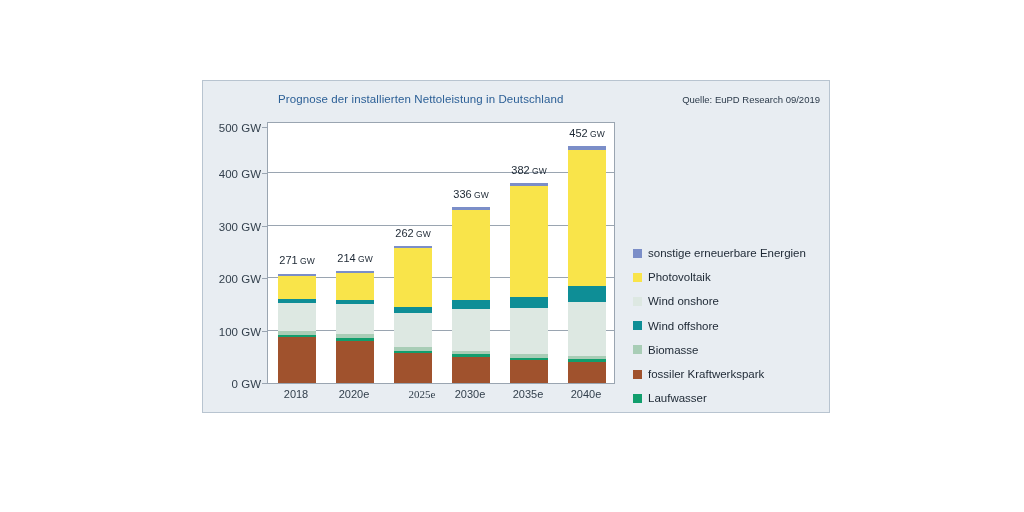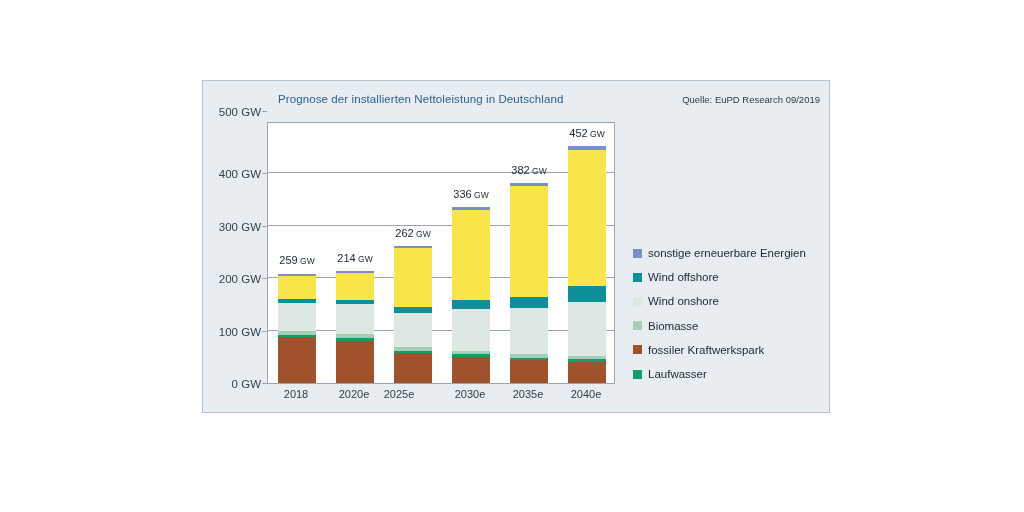--- a/index.html
+++ b/index.html
@@ -172,7 +172,7 @@
         <div class="ylabel" style="bottom: 104.8px; transform: translateY(50%);">200 GW<div class="ytickmark" style="bottom: 50%;"></div></div>
         <div class="ylabel" style="bottom: 157.2px; transform: translateY(50%);">300 GW<div class="ytickmark" style="bottom: 50%;"></div></div>
         <div class="ylabel" style="bottom: 209.6px; transform: translateY(50%);">400 GW<div class="ytickmark" style="bottom: 50%;"></div></div>
-        <div class="ylabel" style="bottom: 272px; transform: translateY(50%);">500 GW<div class="ytickmark" style="bottom: 50%;"></div></div>
+        <div class="ylabel" style="bottom: 256px; transform: translateY(50%);">500 GW<div class="ytickmark" style="bottom: 50%;"></div></div>
       </div>
 
     <div class="plot" id="plot-area">

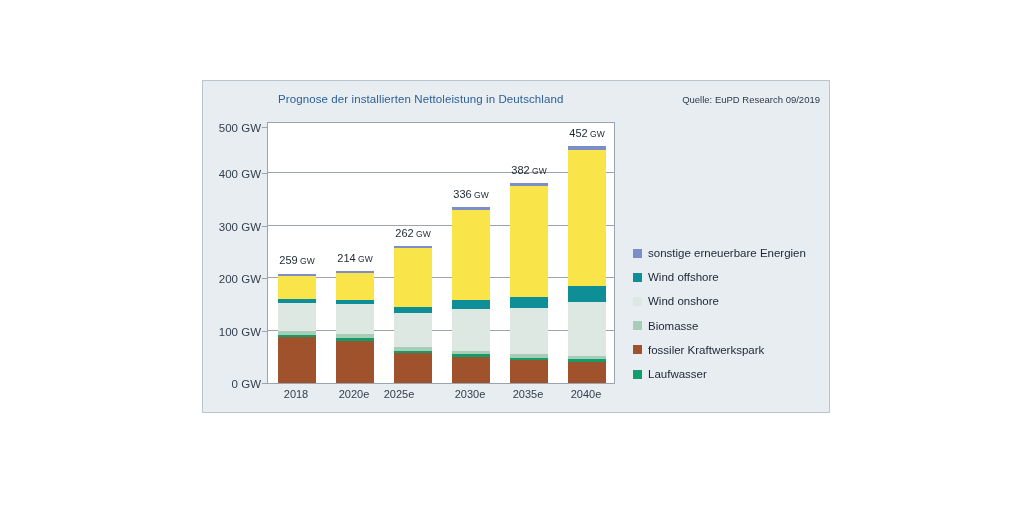--- a/index.html
+++ b/index.html
@@ -189,7 +189,7 @@
           <div class="seg" title="Photovoltaik: 45 GW" style="bottom: 83.84px; height: 23.58px; background: rgb(249, 228, 74);"></div>
           <div class="seg" title="sonstige erneuerbare Energien: 4 GW" style="bottom: 107.42px; height: 2.096px; background: rgb(123, 142, 200);"></div>
         </div>
-        <div class="bar-total" style="left: 29px; bottom: 116.516px;"><span>259</span><span class="unit"> GW</span></div>
+        <div class="bar-total" style="left: 29px; bottom: 116.516px;"><span>271</span><span class="unit"> GW</span></div>
         <div class="bar" style="left: 68px; height: 112.136px;">
           <div class="seg" title="fossiler Kraftwerkspark: 81 GW" style="bottom: 0px; height: 42.444px; background: rgb(160, 82, 45);"></div>
           <div class="seg" title="Laufwasser: 5 GW" style="bottom: 42.444px; height: 2.62px; background: rgb(17, 158, 109);"></div>

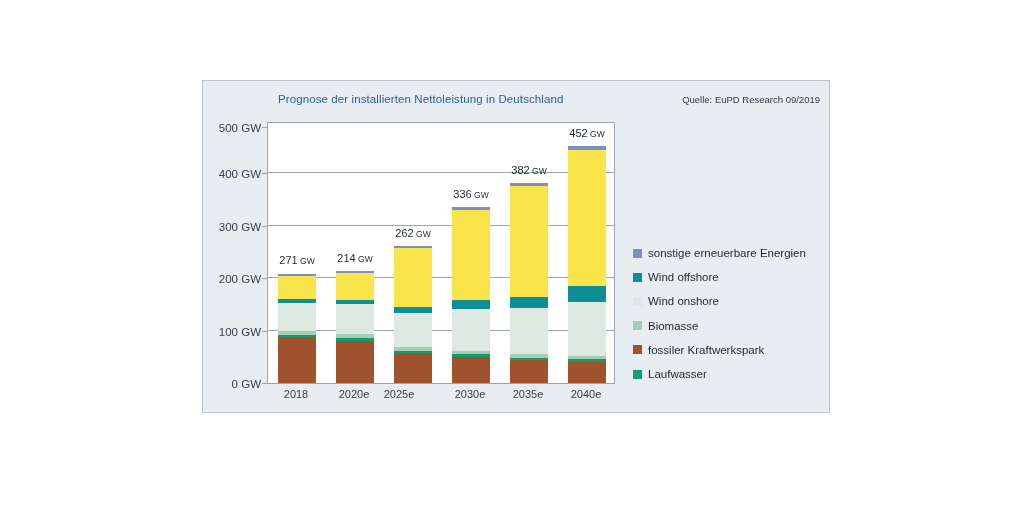--- a/index.html
+++ b/index.html
@@ -257,6 +257,10 @@
           <span class="legend-label">sonstige erneuerbare Energien</span>
         </div>
         <div class="legend-item">
+          <span class="legend-swatch" style="background: rgb(249, 228, 74);"></span>
+          <span class="legend-label">Photovoltaik</span>
+        </div>
+        <div class="legend-item">
           <span class="legend-swatch" style="background: rgb(14, 142, 150);"></span>
           <span class="legend-label">Wind offshore</span>
         </div>

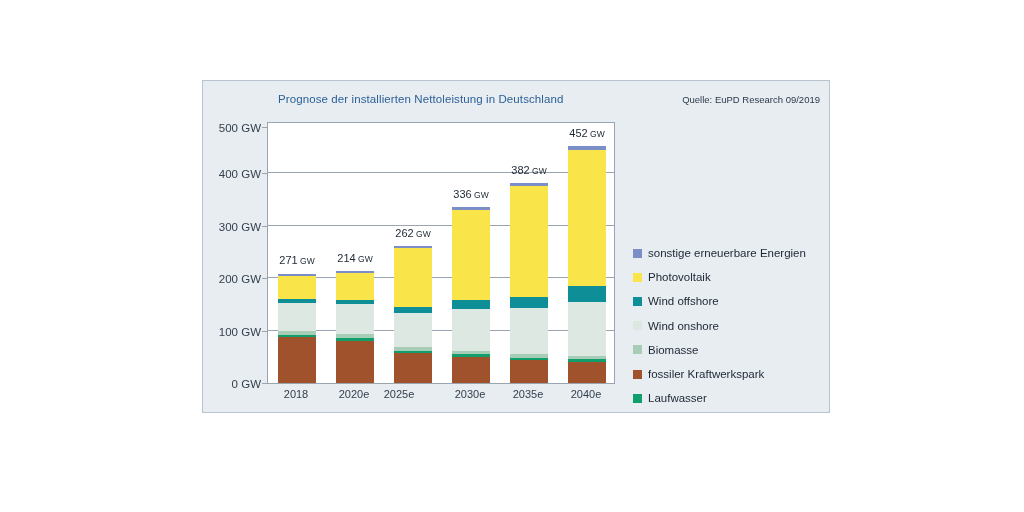--- a/index.html
+++ b/index.html
@@ -261,14 +261,14 @@
           <span class="legend-label">Photovoltaik</span>
         </div>
         <div class="legend-item">
+          <span class="legend-swatch" style="background: rgb(221, 232, 226);"></span>
+          <span class="legend-label">Wind onshore</span>
+        </div>
+        <div class="legend-item">
           <span class="legend-swatch" style="background: rgb(14, 142, 150);"></span>
           <span class="legend-label">Wind offshore</span>
         </div>
         <div class="legend-item">
-          <span class="legend-swatch" style="background: rgb(221, 232, 226);"></span>
-          <span class="legend-label">Wind onshore</span>
-        </div>
-        <div class="legend-item">
           <span class="legend-swatch" style="background: rgb(168, 205, 182);"></span>
           <span class="legend-label">Biomasse</span>
         </div>

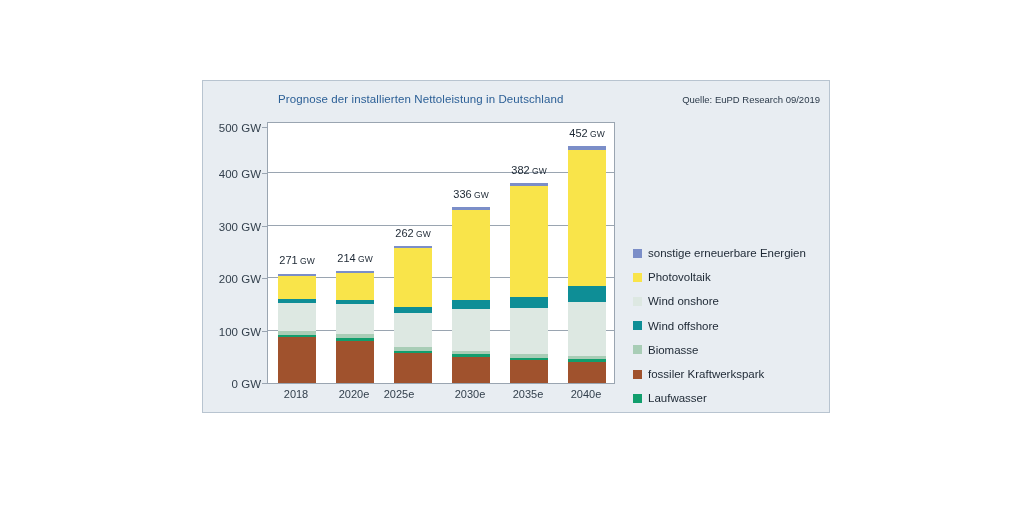--- a/index.html
+++ b/index.html
@@ -245,7 +245,7 @@
     <div class="xlabels" id="x-axis">
         <div class="xlabel" style="left: 29px; top: 2px;">2018</div>
         <div class="xlabel" style="left: 87px; top: 2px;">2020e</div>
-        <div class="xlabel" style="left: 132px; top: 2px;">2025e</div>
+        <div class="xlabel" style="left: 155px; top: 2px; font-family: Liberation Serif, serif;">2025e</div>
         <div class="xlabel" style="left: 203px; top: 2px;">2030e</div>
         <div class="xlabel" style="left: 261px; top: 2px;">2035e</div>
         <div class="xlabel" style="left: 319px; top: 2px;">2040e</div>

